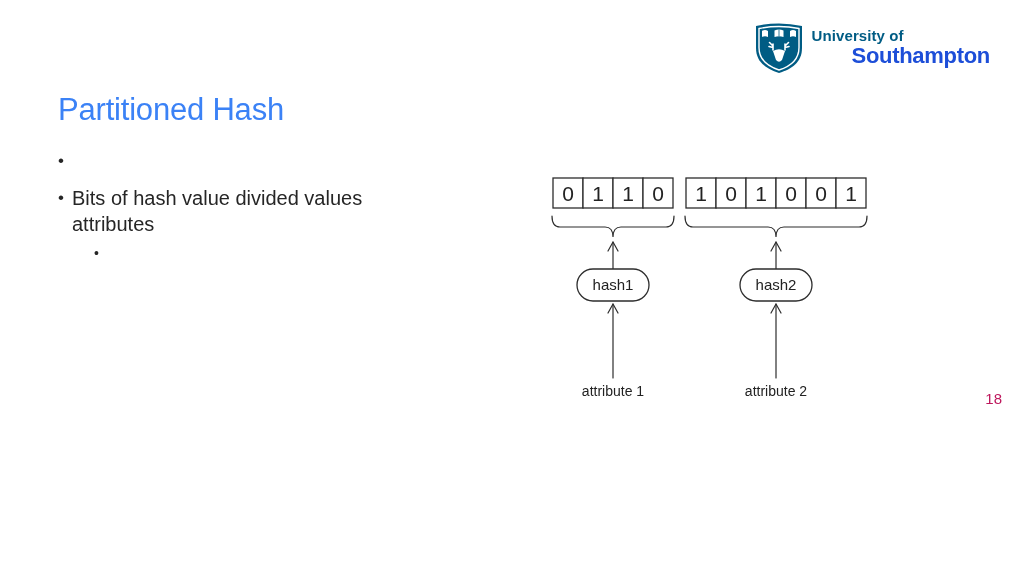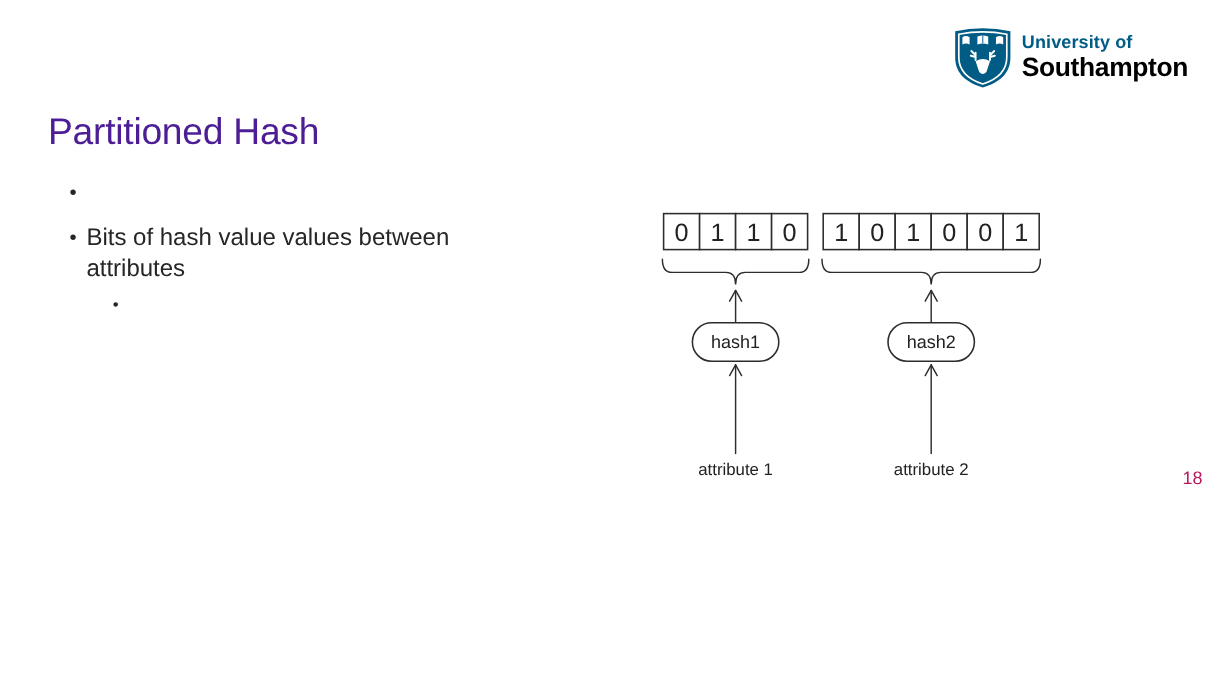--- a/index.html
+++ b/index.html
@@ -33,9 +33,10 @@
   .logo-line2 {
     font-size: 22px;
     font-weight: 700;
-    color: #000000;
+    color: #1d4ed8;
     letter-spacing: -0.3px;
     line-height: 23px;
+    margin-left: 40px;
   }
 
   

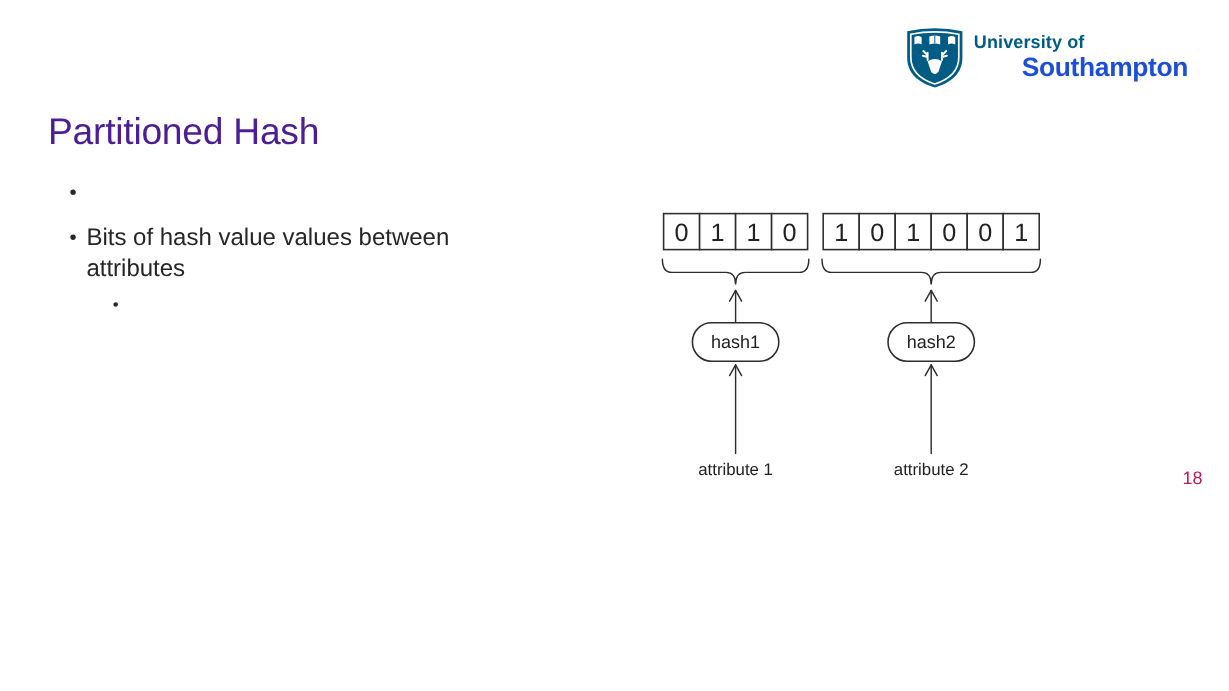--- a/index.html
+++ b/index.html
@@ -42,12 +42,12 @@
   
   .title {
     position: absolute;
-    left: 40px;
+    left: 58px;
     top: 92px;
     font-size: 31px;
     font-weight: 400;
     letter-spacing: -0.2px;
-    color: #4c1d95;
+    color: #3b82f6;
     margin: 0;
   }
 

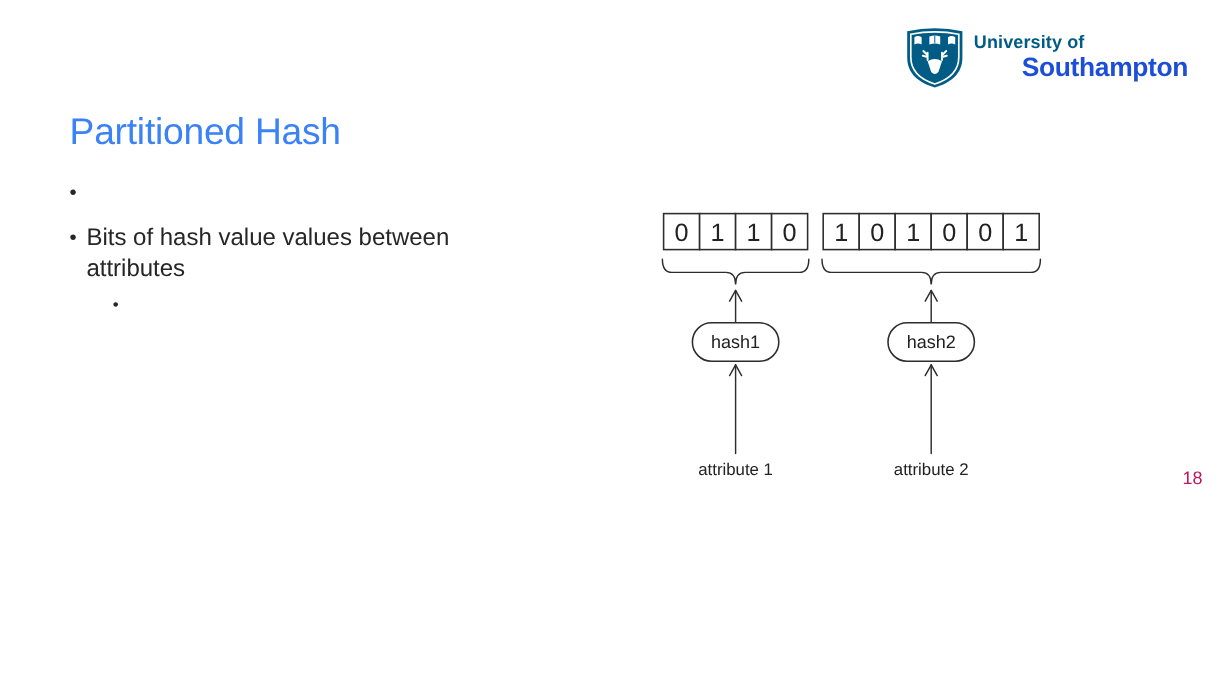--- a/index.html
+++ b/index.html
@@ -141,7 +141,7 @@
     </div>
     <div class="bullet-item" style="flex-wrap: wrap;">
       <span class="bullet-dot">•</span>
-      <span class="bullet-text">Bits of hash value values between
+      <span class="bullet-text">Bits of hash value divided values
 attributes</span>
       <div class="sub-bullet" style="flex-basis: 100%;">
         <span class="bullet-dot">•</span>

